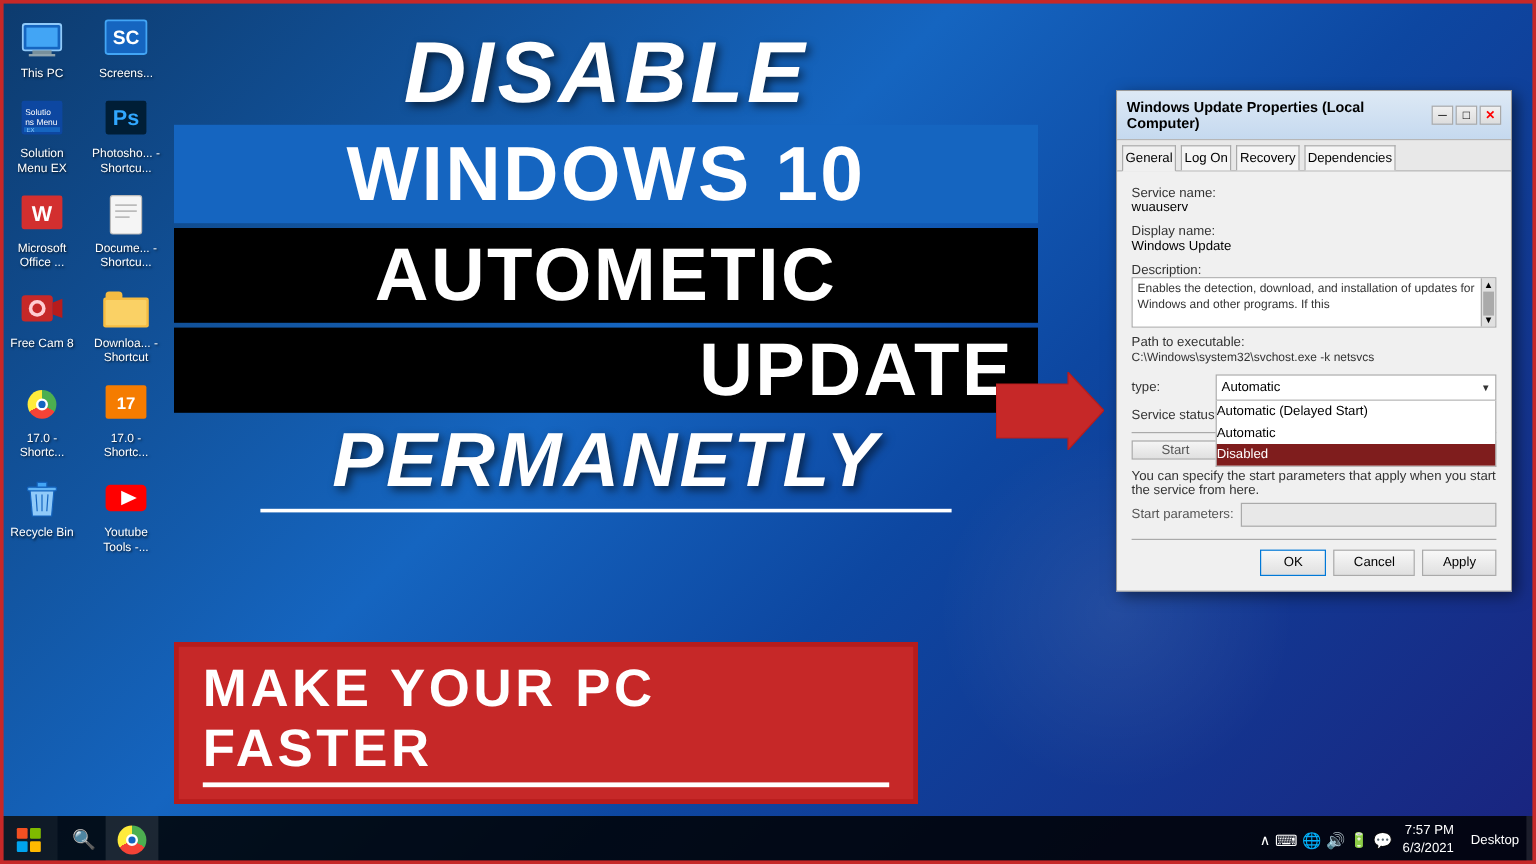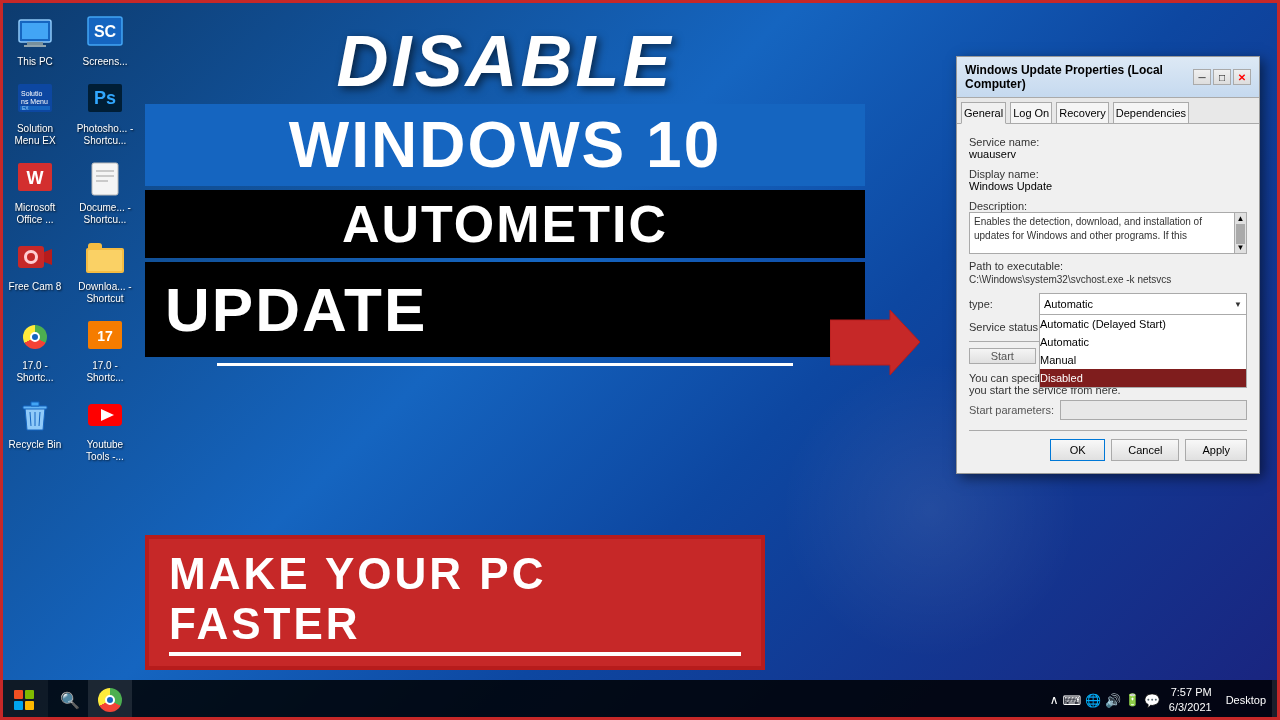--- a/index.html
+++ b/index.html
@@ -123,8 +123,8 @@
     .dialog-window {
       position: absolute;
       right: 20px;
-      top: 56px;
-      width: 304px;
+      top: 75px;
+      width: 330px;
       background: #f0f0f0;
       border: 1px solid #999;
       box-shadow: 4px 4px 12px rgba(0,0,0,0.5);

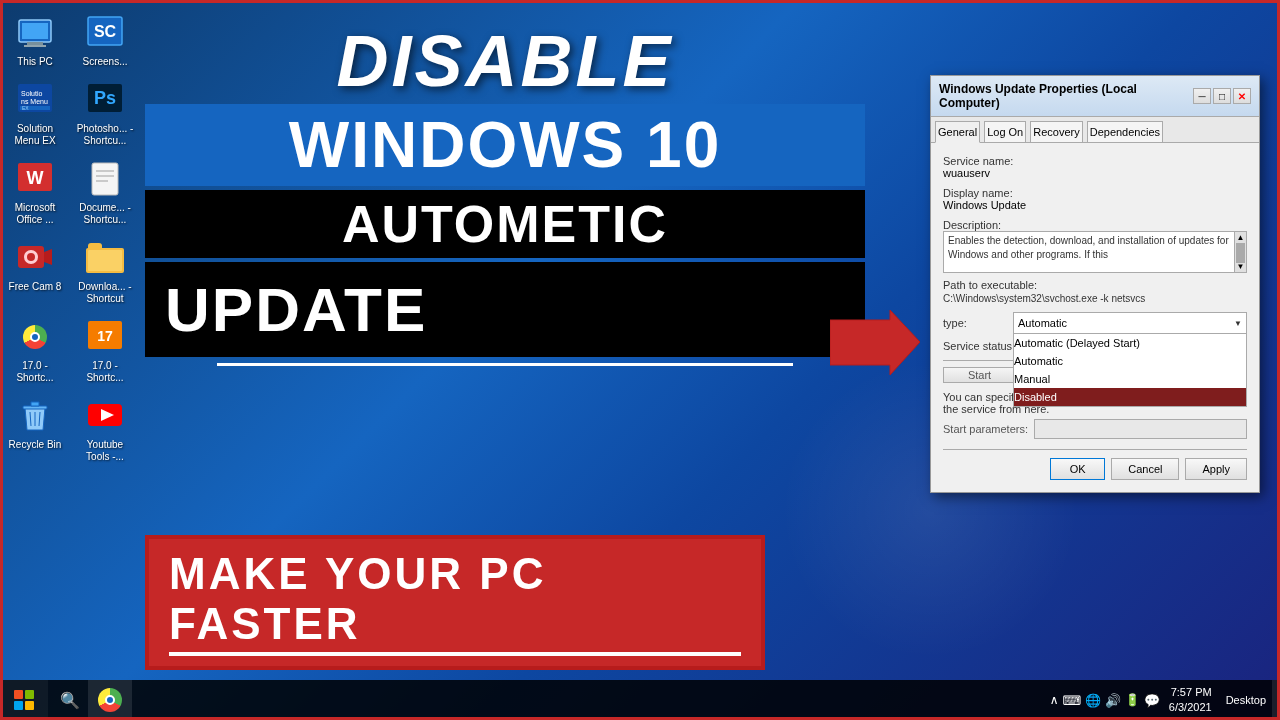--- a/index.html
+++ b/index.html
@@ -709,7 +709,7 @@
       <span style="font-size:64px;font-weight:900;color:white;font-family:Impact,'Arial Black',sans-serif;letter-spacing:2px;">WINDOWS 10</span>
     </div>
     <div style="background:black;padding:4px 20px;margin:2px 0;width:100%;text-align:center;">
-      <span style="font-size:52px;font-weight:900;color:white;font-family:Impact,'Arial Black',sans-serif;letter-spacing:2px;">AUTOMETIC</span>
+      <span style="font-size:62px;font-weight:900;color:white;font-family:Impact,'Arial Black',sans-serif;letter-spacing:2px;">AUTOMETIC</span>
     </div>
     <div style="background:black;padding:12px 20px;margin:2px 0;width:100%;text-align:left;">
       <span style="font-size:62px;font-weight:900;color:white;font-family:Impact,'Arial Black',sans-serif;letter-spacing:2px;">UPDATE</span>

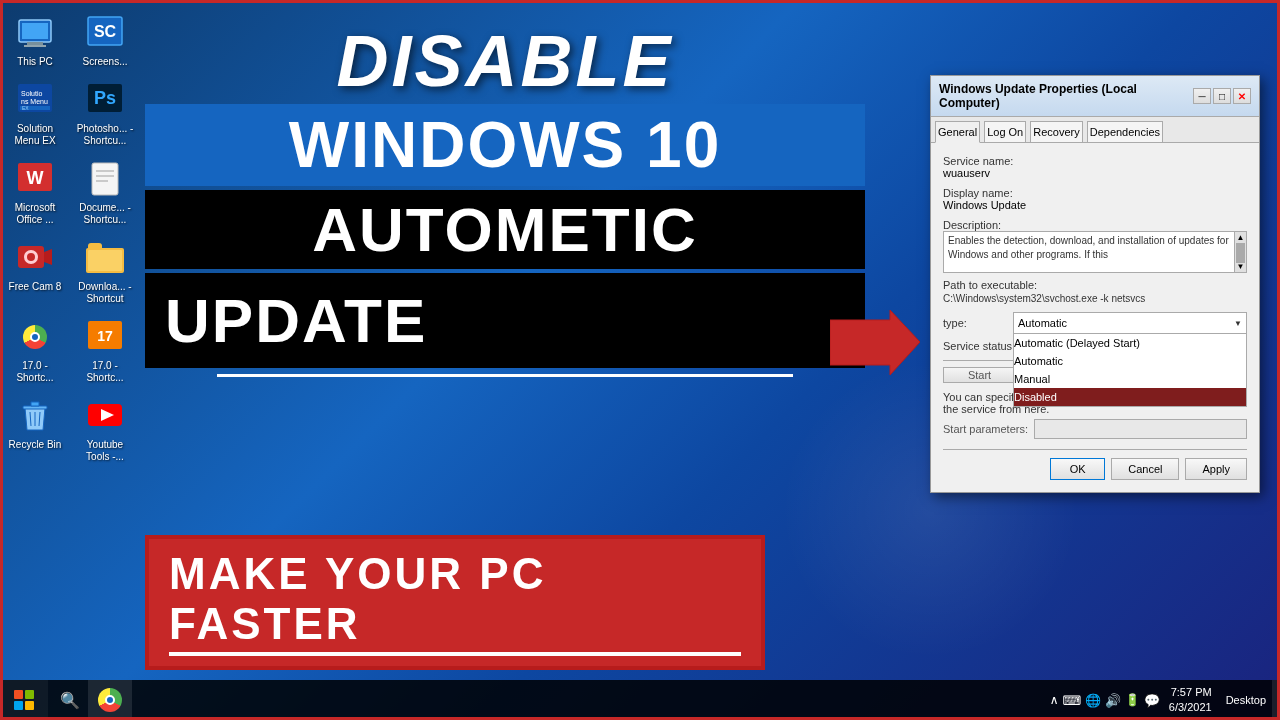--- a/index.html
+++ b/index.html
@@ -711,7 +711,7 @@
     <div style="background:black;padding:4px 20px;margin:2px 0;width:100%;text-align:center;">
       <span style="font-size:62px;font-weight:900;color:white;font-family:Impact,'Arial Black',sans-serif;letter-spacing:2px;">AUTOMETIC</span>
     </div>
-    <div style="background:black;padding:12px 20px;margin:2px 0;width:100%;text-align:left;">
+    <div style="background:black;padding:0 20px;margin:2px 0;width:100%;text-align:right;">
       <span style="font-size:62px;font-weight:900;color:white;font-family:Impact,'Arial Black',sans-serif;letter-spacing:2px;">UPDATE</span>
     </div>
     <div style="width:80%;height:3px;background:white;margin-top:4px;"></div>

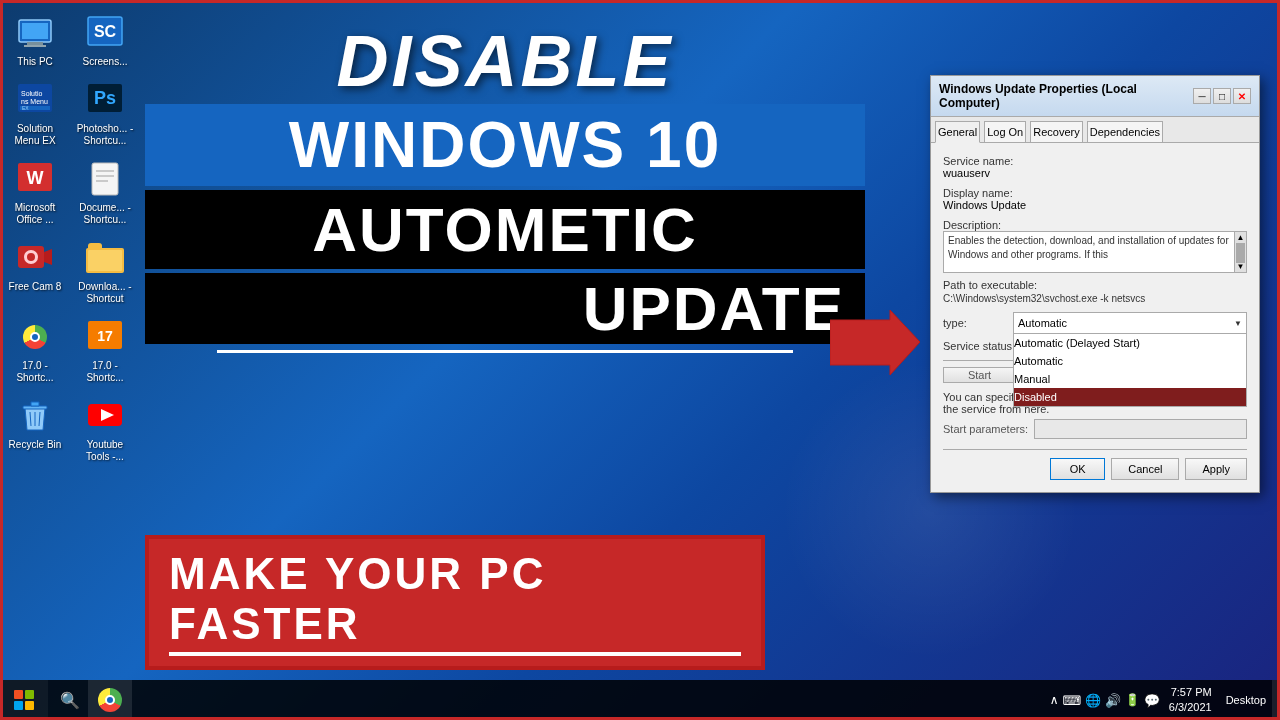--- a/index.html
+++ b/index.html
@@ -714,6 +714,7 @@
     <div style="background:black;padding:0 20px;margin:2px 0;width:100%;text-align:right;">
       <span style="font-size:62px;font-weight:900;color:white;font-family:Impact,'Arial Black',sans-serif;letter-spacing:2px;">UPDATE</span>
     </div>
+    <div style="font-size:64px;font-weight:900;color:white;font-family:Impact,'Arial Black',sans-serif;font-style:italic;text-shadow:3px 3px 8px rgba(0,0,0,0.6);letter-spacing:2px;">PERMANETLY</div>
     <div style="width:80%;height:3px;background:white;margin-top:4px;"></div>
   </div>
 

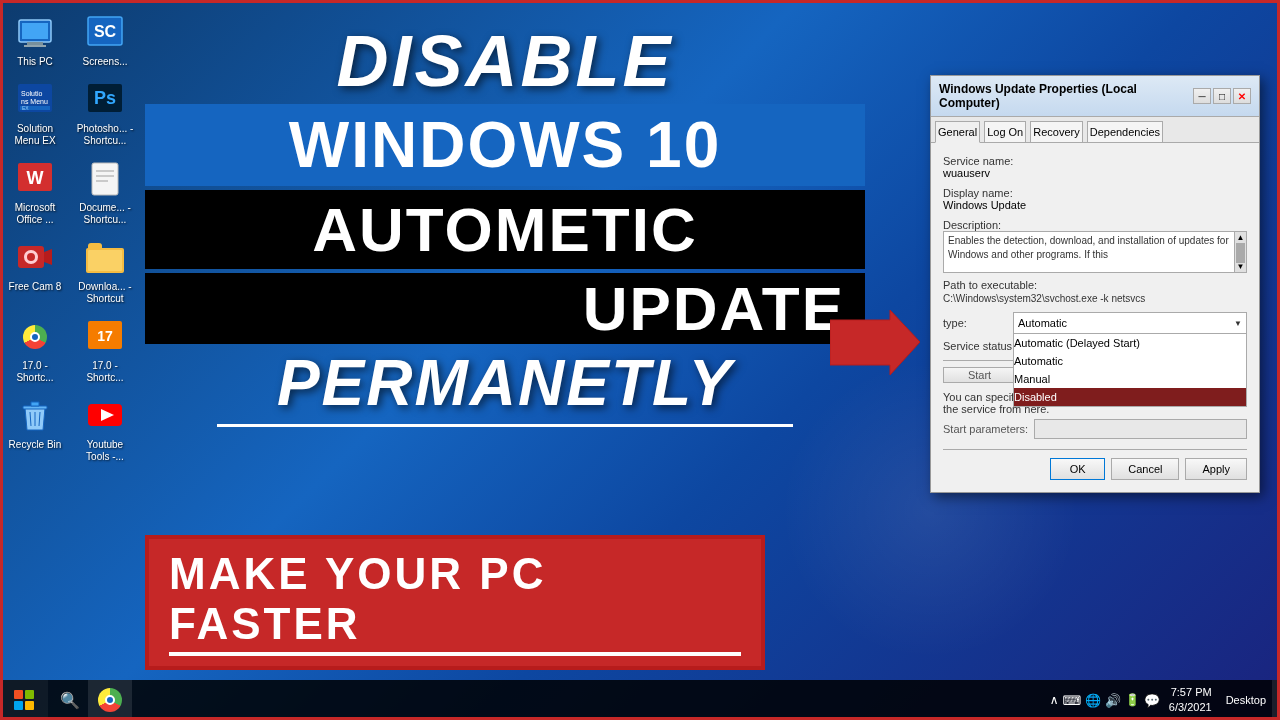--- a/index.html
+++ b/index.html
@@ -789,7 +789,6 @@
           <div class="dropdown-list">
             <div class="dropdown-item">Automatic (Delayed Start)</div>
             <div class="dropdown-item">Automatic</div>
-            <div class="dropdown-item">Manual</div>
             <div class="dropdown-item selected">Disabled</div>
           </div>
         </div>

